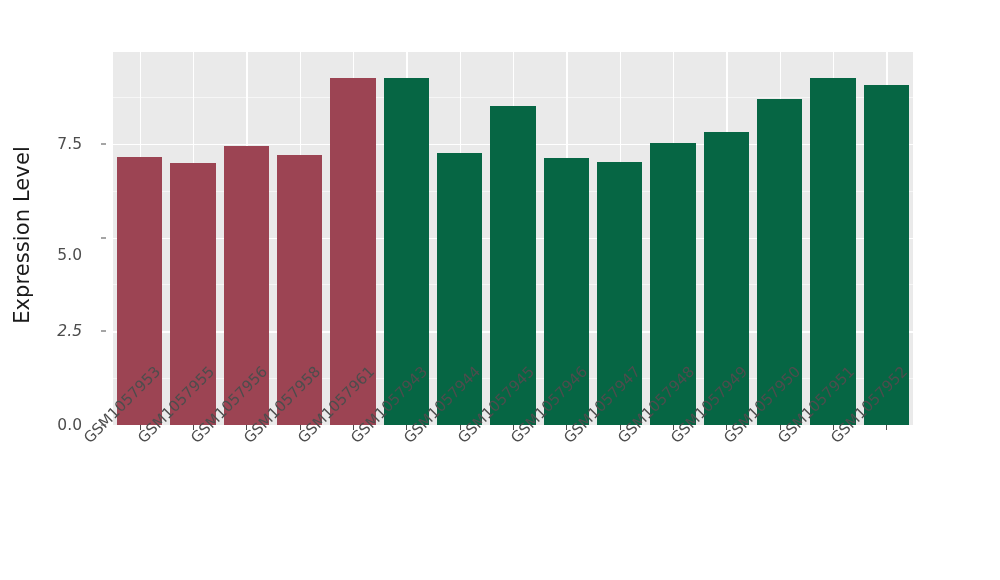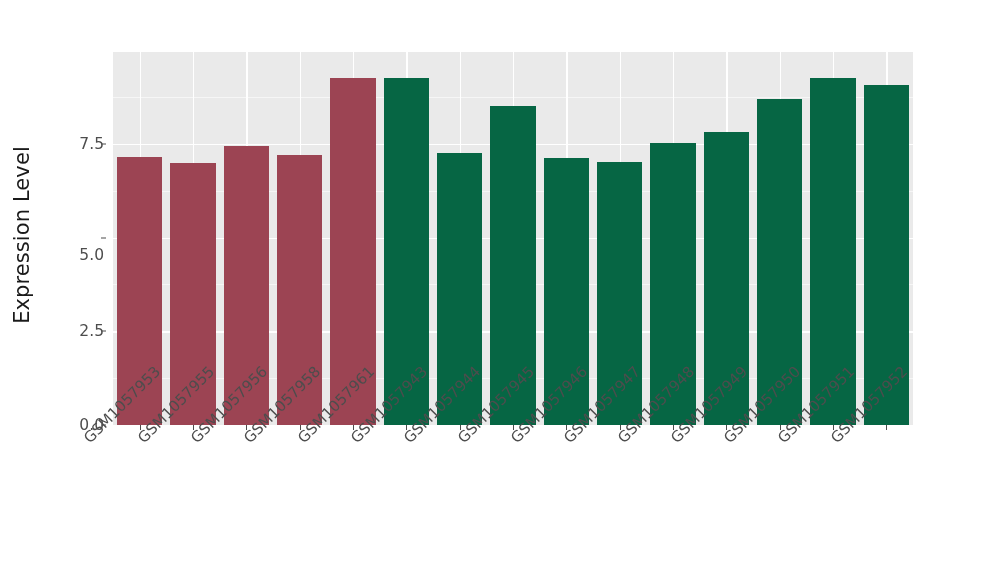--- a/index.html
+++ b/index.html
@@ -51,7 +51,7 @@
   }
   .y-tick-label {
     position: absolute;
-    right: 2px;
+    right: 24px;
     transform: translateY(-50%);
     font-size: 15.5px;
     color: #4d4d4d;

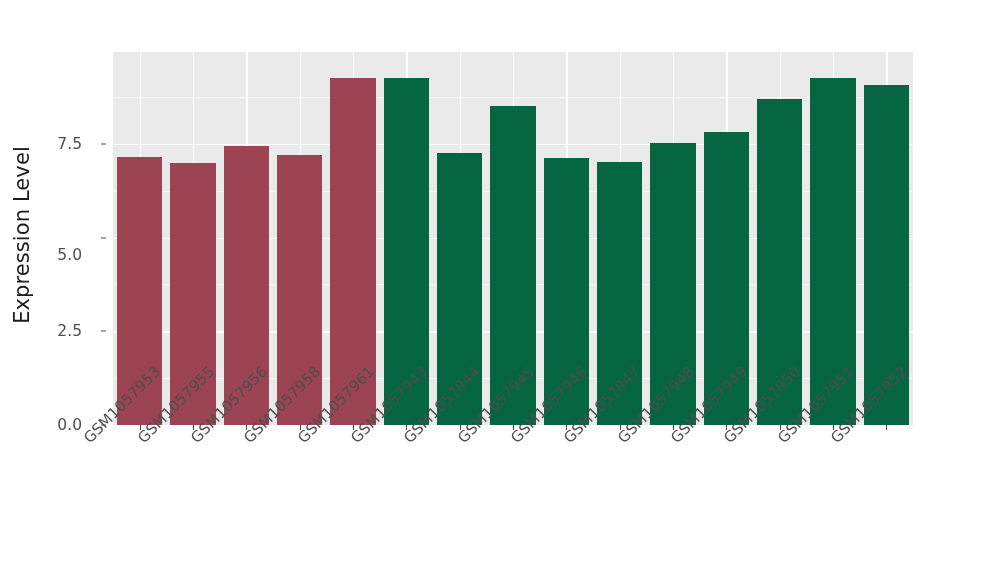--- a/index.html
+++ b/index.html
@@ -147,7 +147,7 @@
   <div id="y-tick-labels">
       <div class="y-tick-label" style="top: 425px;">0.0</div>
       <div class="y-tick-mark" style="top: 425px;"></div>
-      <div class="y-tick-label" style="top: 331.281px;">2.5</div>
+      <div class="y-tick-label" style="top: 331.281px; font-style: italic;">2.5</div>
       <div class="y-tick-mark" style="top: 331.281px;"></div>
       <div class="y-tick-label" style="top: 237.563px; margin-top: 17px;">5.0</div>
       <div class="y-tick-mark" style="top: 237.563px;"></div>

